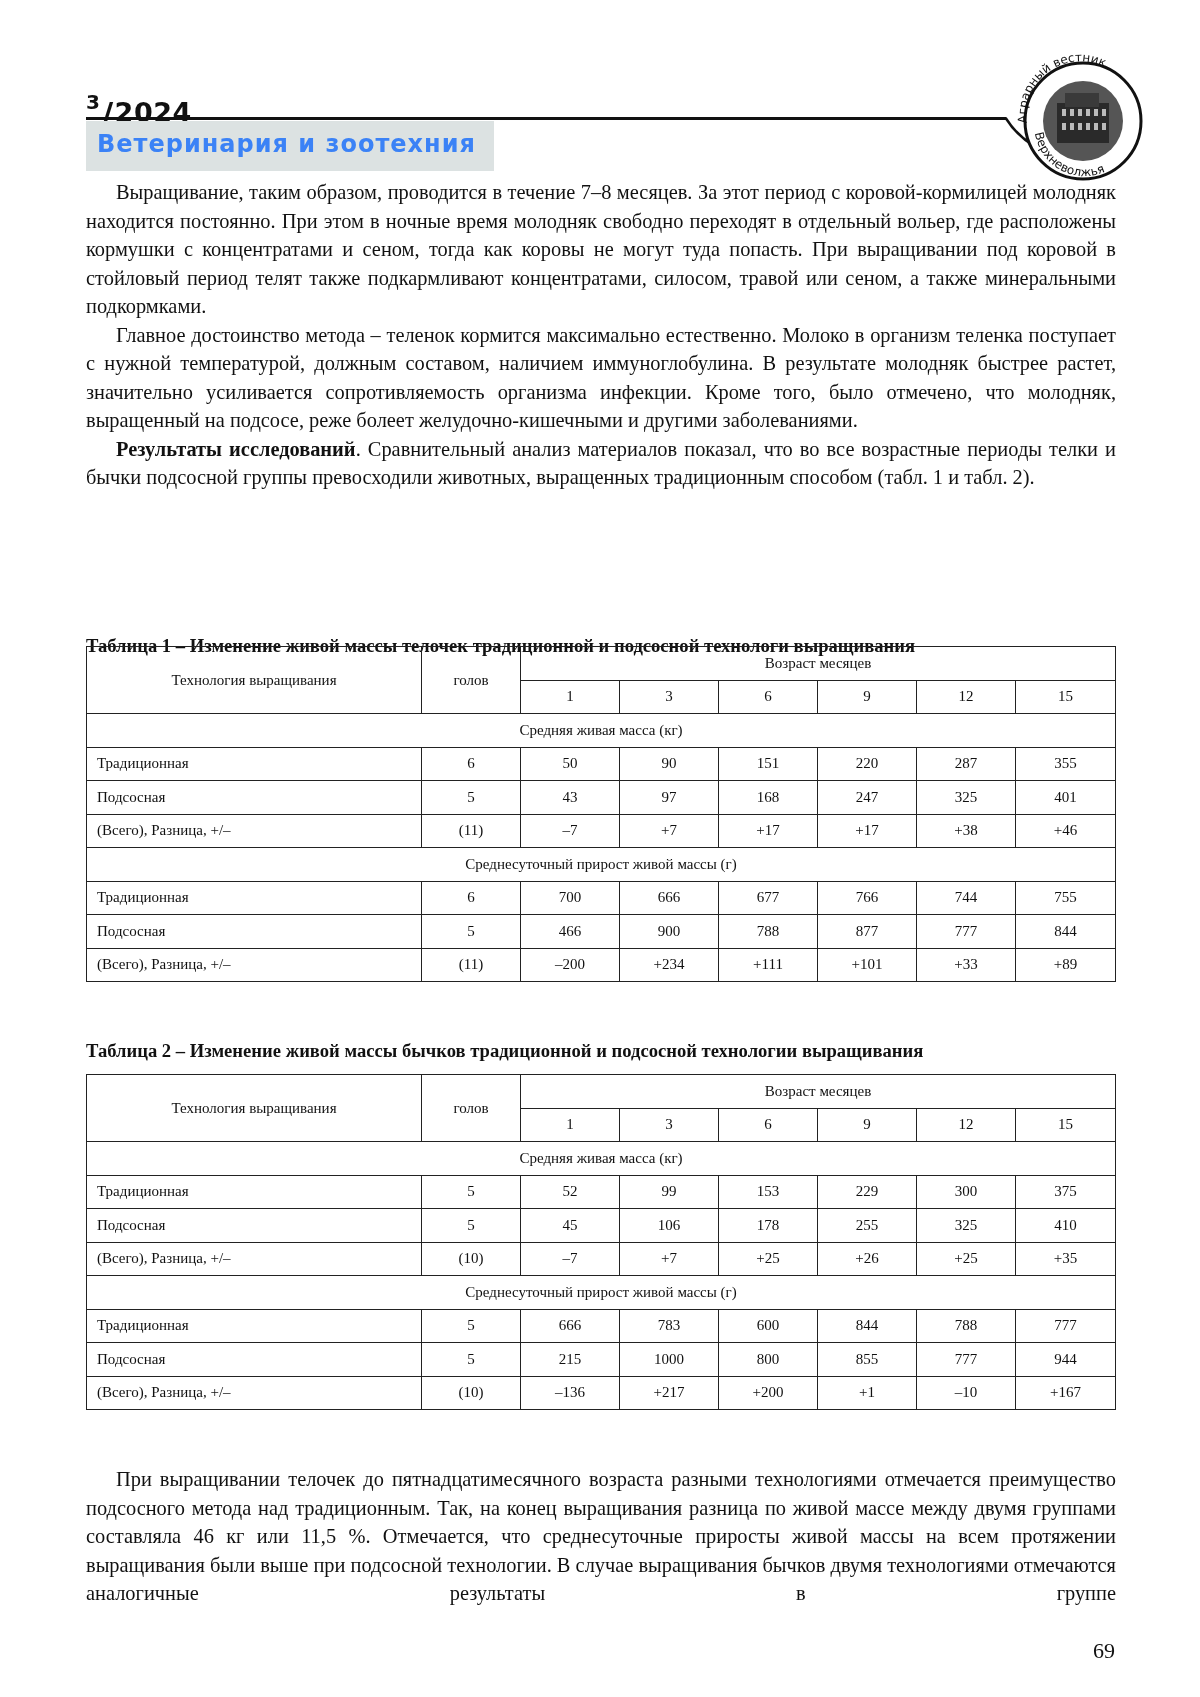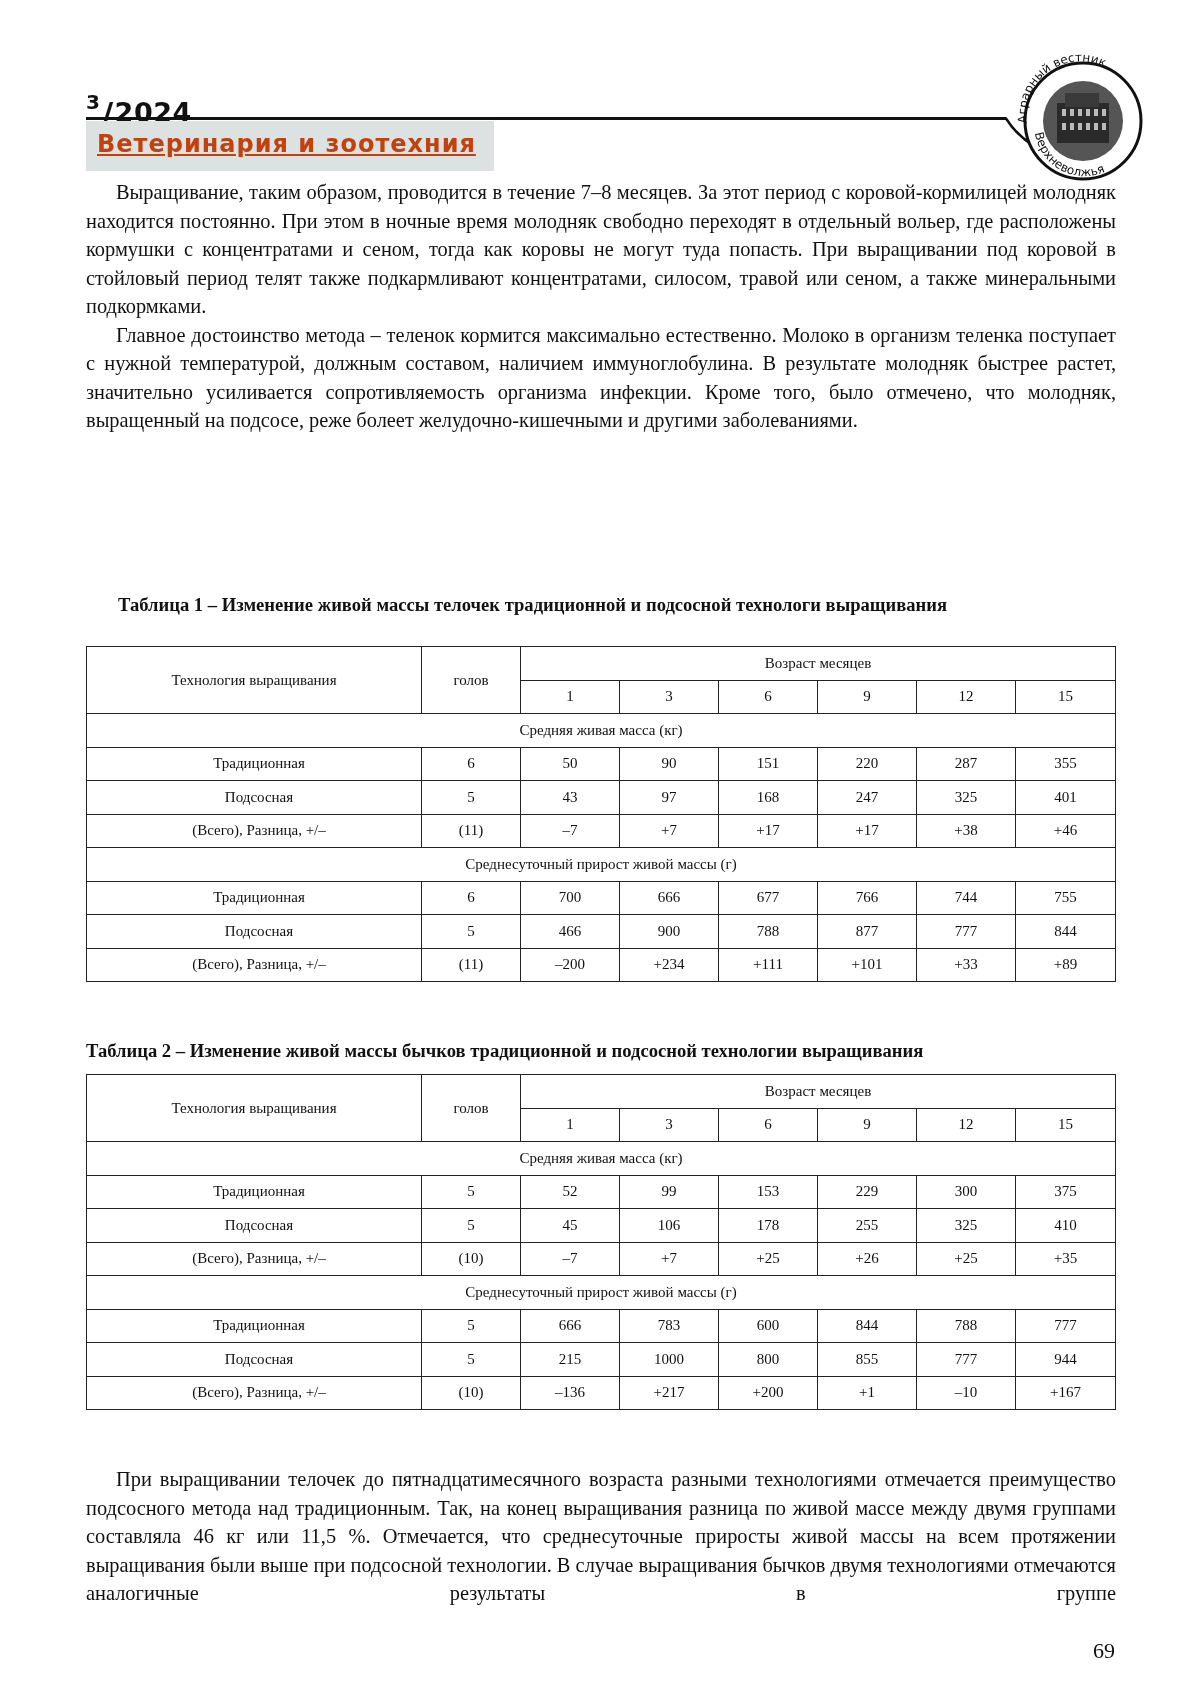--- a/index.html
+++ b/index.html
@@ -10,7 +10,7 @@
   .rule { position:absolute; left:86px; top:117px; width:920px; height:3px; background:#111; }
   .rule-curve { position:absolute; left:1000px; top:104px; width:60px; height:60px; }
   .section-band { position:absolute; left:86px; top:121px; width:408px; height:50px; background:#dce2e2; }
-  .section-title { position:absolute; left:97px; top:130px; font-family:"DejaVu Sans", sans-serif; font-weight:bold; font-size:24px; letter-spacing:1px; color:#c2410c; white-space:nowrap;text-decoration:underline; }
+  .section-title { position:absolute; left:97px; top:130px; font-family:"DejaVu Sans", sans-serif; font-weight:bold; font-size:24px; letter-spacing:1px; color:#3b82f6; white-space:nowrap; }
   .logo { position:absolute; left:1005px; top:45px; width:145px; height:140px; }
 
   .text { position:absolute; left:86px; width:1030px; font-size:20.4px; line-height:28.5px; text-align:justify; }

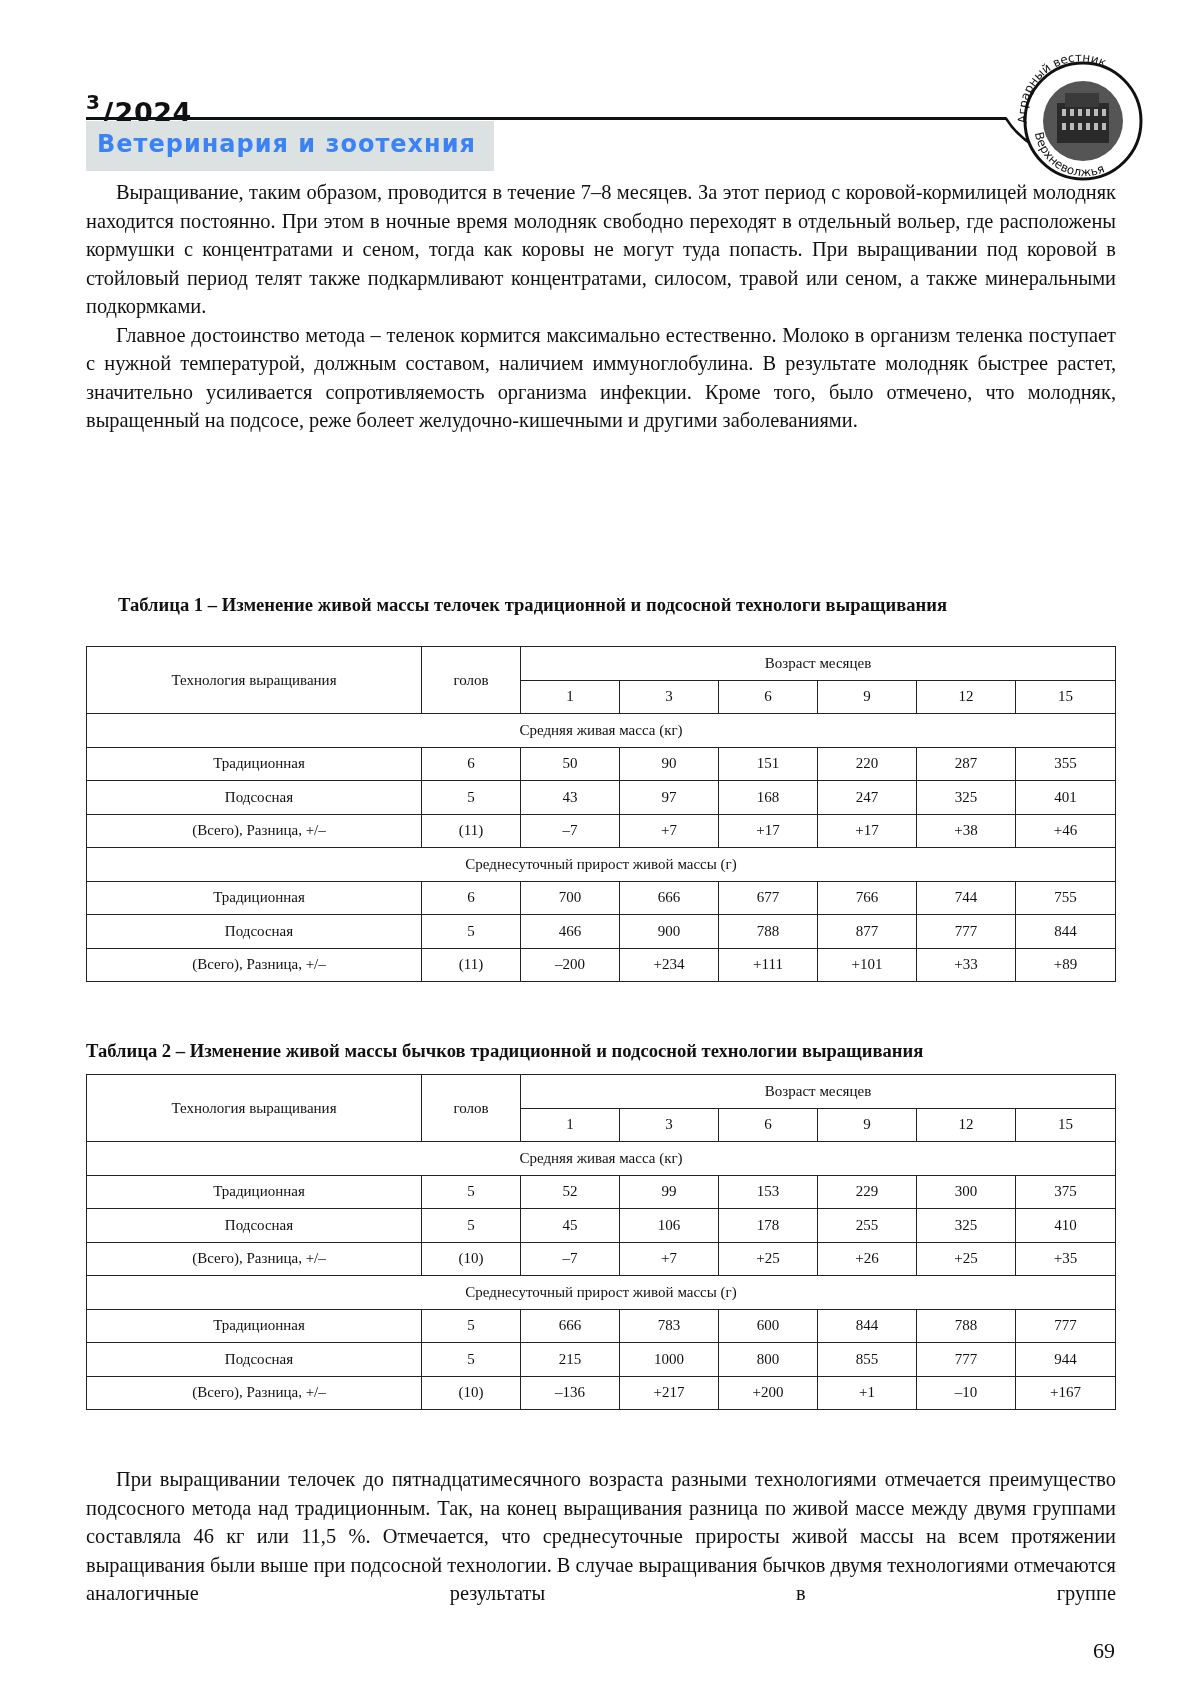--- a/index.html
+++ b/index.html
@@ -65,6 +65,7 @@
 <div class="text" style="top:178px;">
   <p>Выращивание, таким образом, проводится в течение 7–8 месяцев. За этот период с коровой-кормилицей молодняк находится постоянно. При этом в ночные время молодняк свободно переходят в отдельный вольер, где расположены кормушки с концентратами и сеном, тогда как коровы не могут туда попасть. При выращивании под коровой в стойловый период телят также подкармливают концентратами, силосом, травой или сеном, а также минеральными подкормками.</p>
   <p>Главное достоинство метода – теленок кормится максимально естественно. Молоко в организм теленка поступает с нужной температурой, должным составом, наличием иммуноглобулина. В результате молодняк быстрее растет, значительно усиливается сопротивляемость организма инфекции. Кроме того, было отмечено, что молодняк, выращенный на подсосе, реже болеет желудочно-кишечными и другими заболеваниями.</p>
+  <p><b>Результаты исследований</b><span>. Сравнительный анализ материалов показал, что во все возрастные периоды телки и бычки подсосной группы превосходили животных, выращенных традиционным способом (табл. 1 и табл. 2).</span></p>
 </div>
 
 <div class="caption" style="top:594px;margin-left:32px;">Таблица 1 – Изменение живой массы телочек традиционной и подсосной технологи выращивания</div>

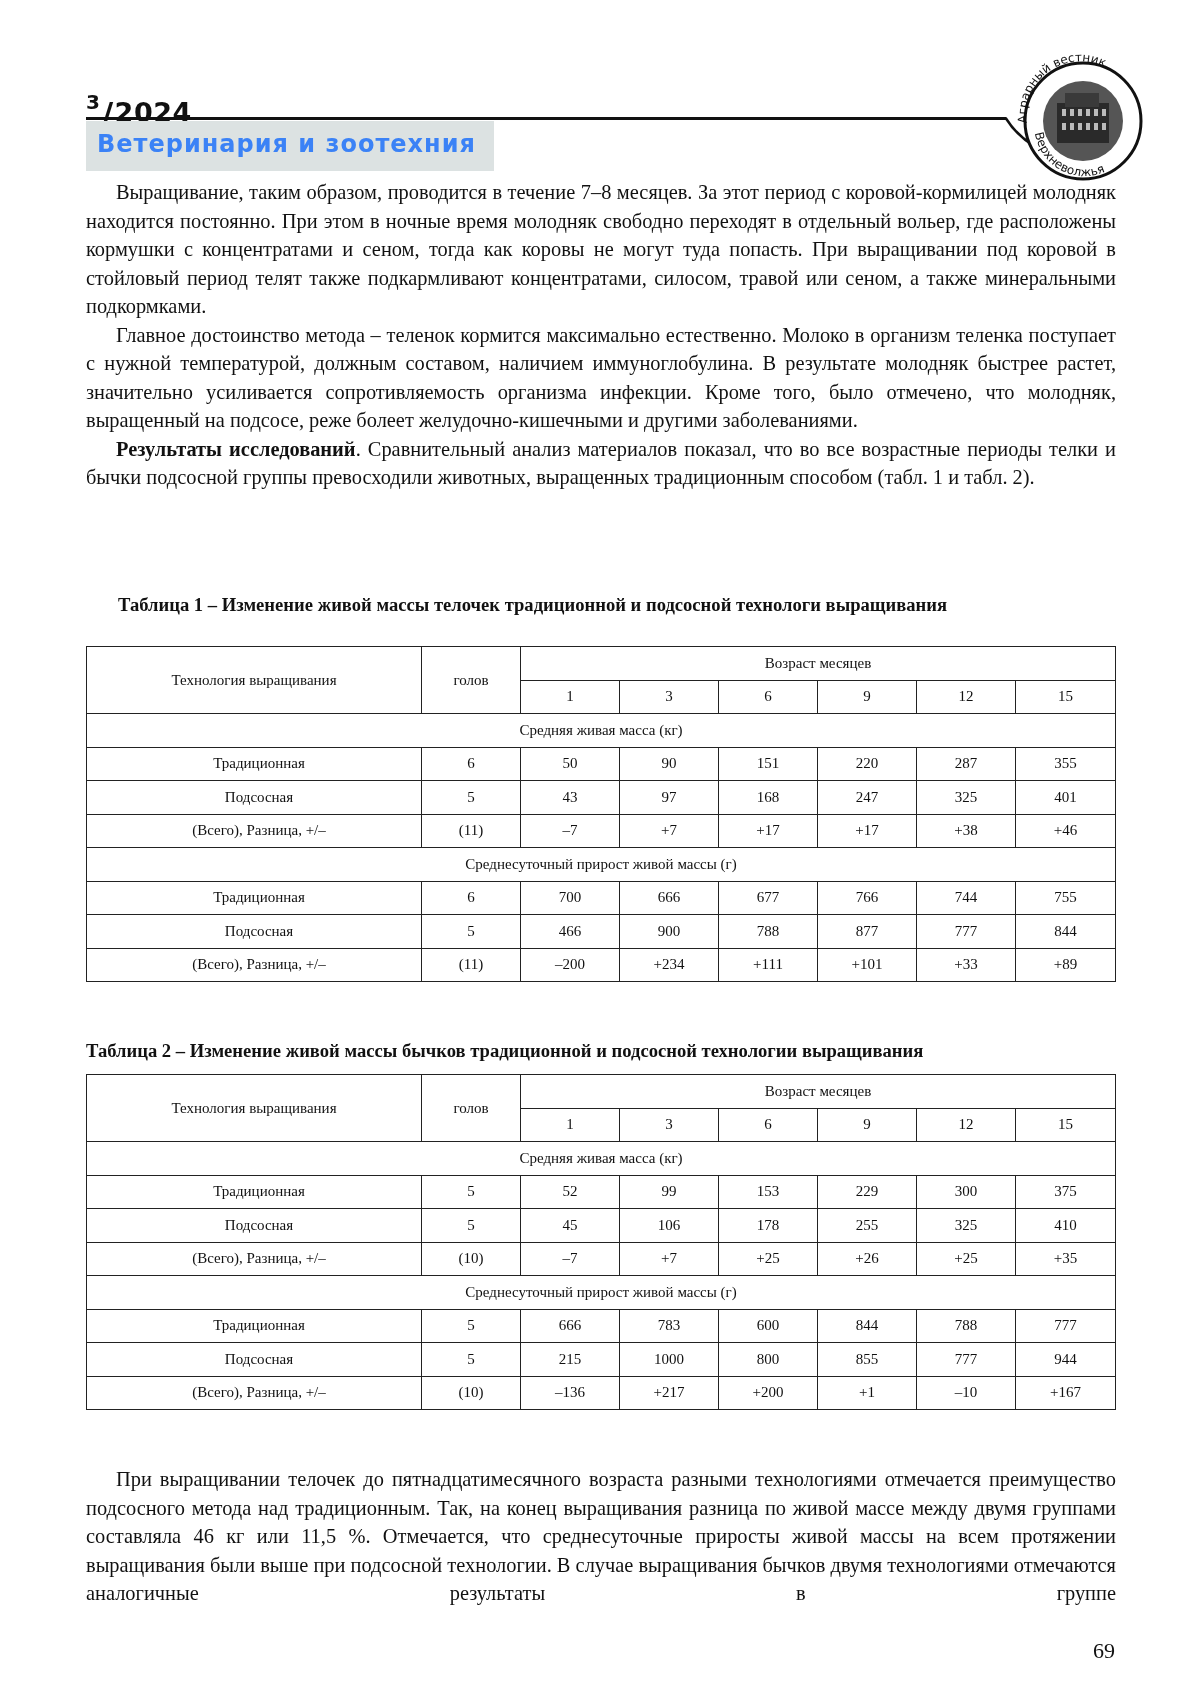--- a/index.html
+++ b/index.html
@@ -68,7 +68,7 @@
   <p><b>Результаты исследований</b><span>. Сравнительный анализ материалов показал, что во все возрастные периоды телки и бычки подсосной группы превосходили животных, выращенных традиционным способом (табл. 1 и табл. 2).</span></p>
 </div>
 
-<div class="caption" style="top:594px;margin-left:32px;">Таблица 1 – Изменение живой массы телочек традиционной и подсосной технологи выращивания</div>
+<div class="caption" style="top:635px;">Таблица 1 – Изменение живой массы телочек традиционной и подсосной технологи выращивания</div>
 <table class="data" style="top:646px;">
   <colgroup>
       <col style="width:335px">

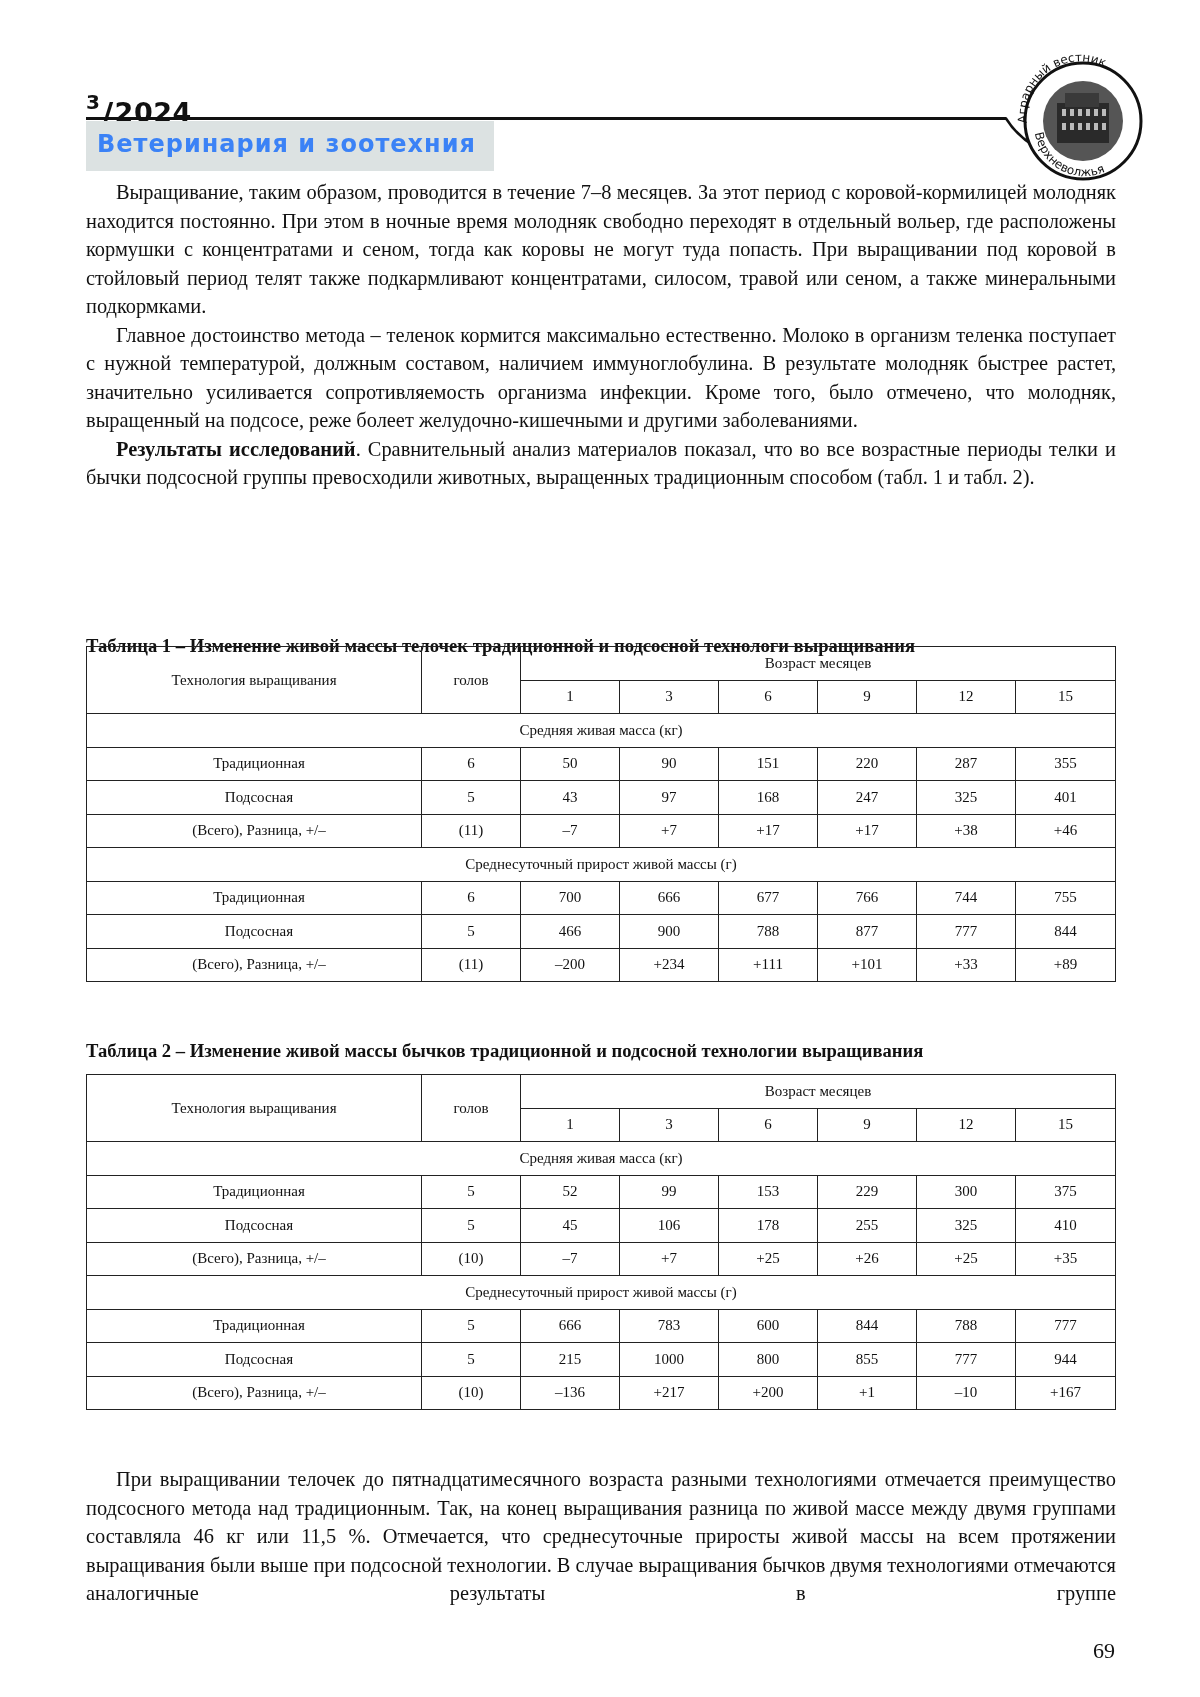--- a/index.html
+++ b/index.html
@@ -20,7 +20,7 @@
   .caption { position:absolute; left:86px; width:1040px; font-weight:bold; font-size:18.6px; white-space:nowrap; }
   table.data { position:absolute; left:86px; width:1029px; border-collapse:collapse; font-size:15px; table-layout:fixed; }
   table.data td { border:1.6px solid #222; height:32.5px; padding:0; text-align:center; vertical-align:middle; }
-  table.data td.lbl { text-align:center; padding-left:10px; }
+  table.data td.lbl { text-align:left; padding-left:10px; }
   table.data td.hdr-tech { height:66px; }
   .page-num { position:absolute; right:85px; top:1638px; font-size:22px; }
 </style>

